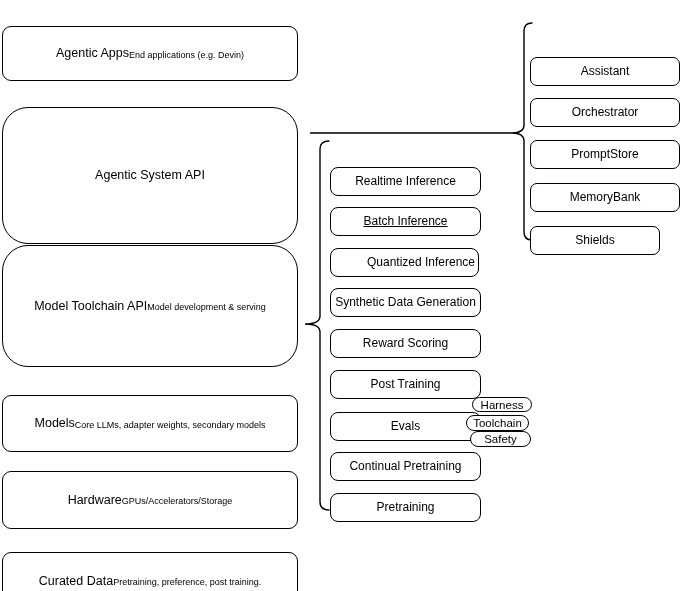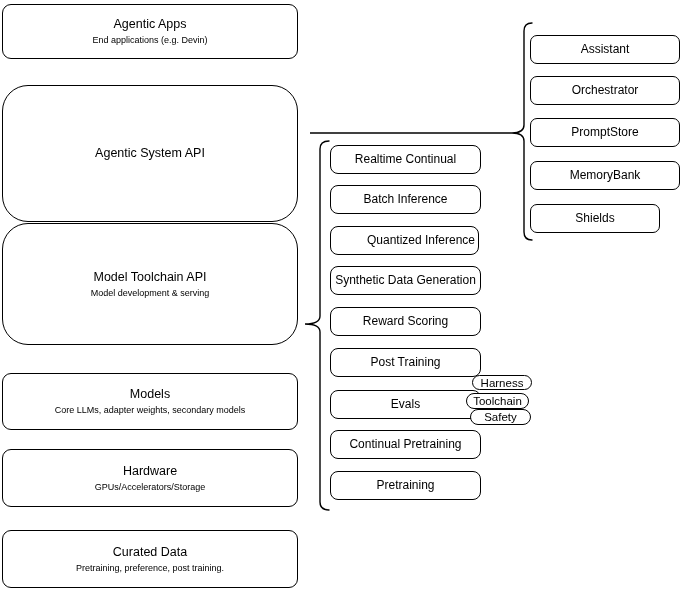--- a/index.html
+++ b/index.html
@@ -28,10 +28,11 @@
     border: 1.4px solid #000000;
     background: #ffffff;
     display: flex;
-    flex-direction: column;
+    flex-direction: row;
     align-items: center;
     justify-content: center;
     text-align: center;
+    margin-top: 22px;
   }
   .stack-box .title {
     font-size: 12.5px;

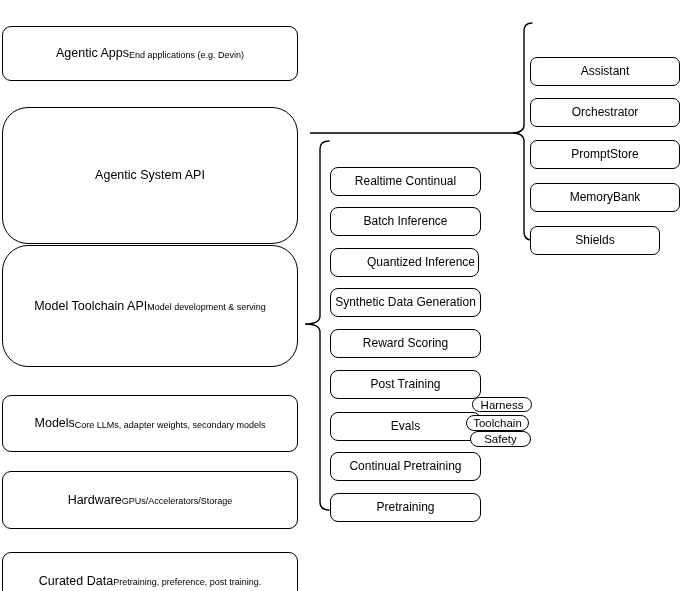--- a/index.html
+++ b/index.html
@@ -110,7 +110,7 @@
     <div class="subtitle">Pretraining, preference, post training.</div>
   </div>
 
-  <div class="box node" style="left:330px; top:145px; width:151px; height:29px;">Realtime Continual</div>
+  <div class="box node" style="left:330px; top:145px; width:151px; height:29px;">Realtime Inference</div>
   <div class="box node" style="left:330px; top:185px; width:151px; height:29px;">Batch Inference</div>
   <div class="box node" style="left:330px; top:226px; width:149px; height:29px;padding-left:33px;">Quantized Inference</div>
   <div class="box node" style="left:330px; top:266px; width:151px; height:29px;">Synthetic Data Generation</div>

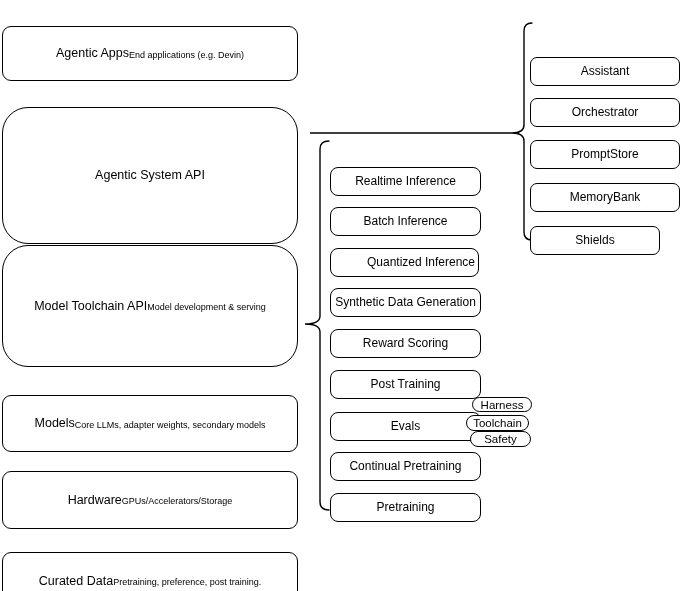--- a/index.html
+++ b/index.html
@@ -111,7 +111,7 @@
   </div>
 
   <div class="box node" style="left:330px; top:145px; width:151px; height:29px;">Realtime Inference</div>
-  <div class="box node" style="left:330px; top:185px; width:151px; height:29px;">Batch Inference</div>
+  <div class="box node" style="left:330px; top:185px; width:151px; height:29px;text-decoration:underline;">Batch Inference</div>
   <div class="box node" style="left:330px; top:226px; width:149px; height:29px;padding-left:33px;">Quantized Inference</div>
   <div class="box node" style="left:330px; top:266px; width:151px; height:29px;">Synthetic Data Generation</div>
   <div class="box node" style="left:330px; top:307px; width:151px; height:29px;">Reward Scoring</div>

